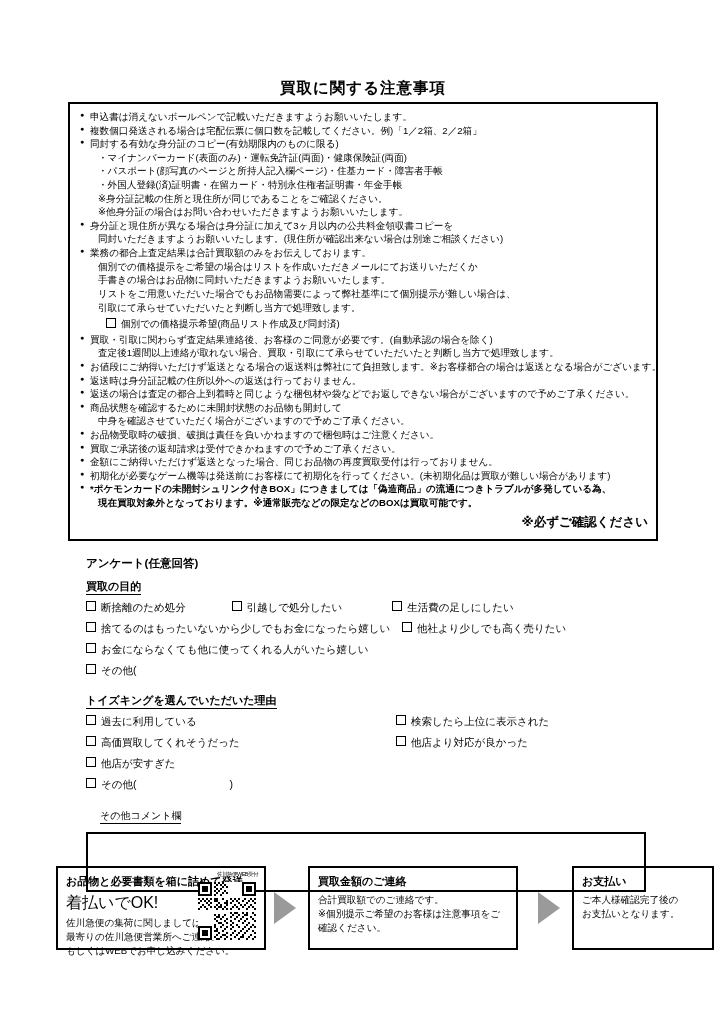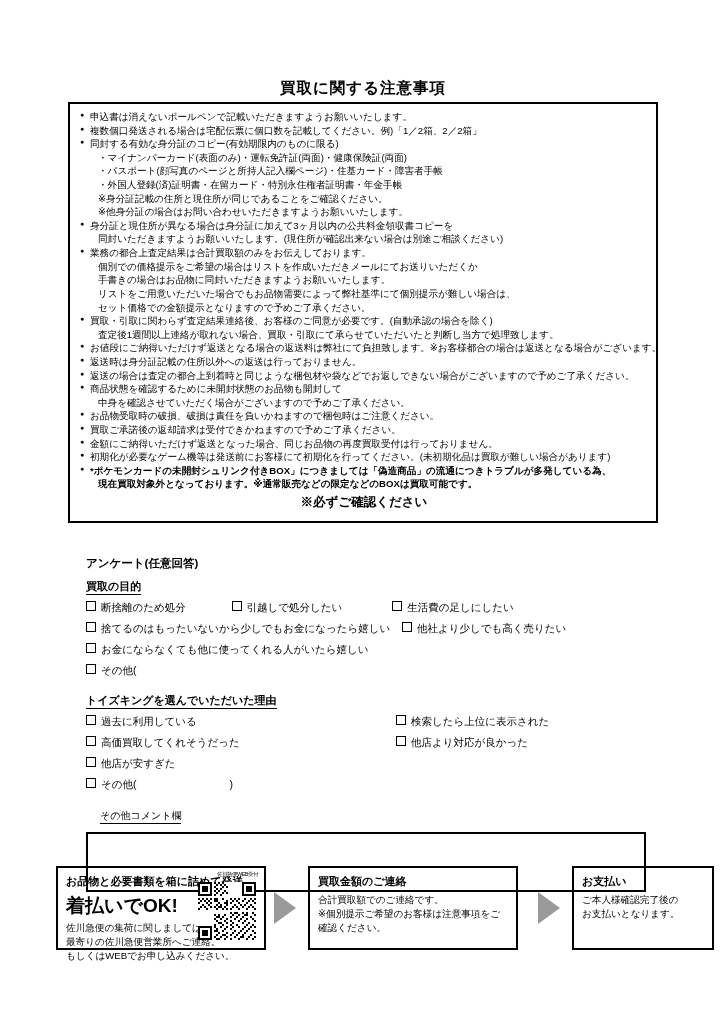--- a/index.html
+++ b/index.html
@@ -93,7 +93,7 @@
       <div class="n-indent">個別での価格提示をご希望の場合はリストを作成いただきメールにてお送りいただくか</div>
       <div class="n-indent">手書きの場合はお品物に同封いただきますようお願いいたします。</div>
       <div class="n-indent">リストをご用意いただいた場合でもお品物需要によって弊社基準にて個別提示が難しい場合は、</div>
-      <div class="n-indent">セット価格での金額提示となりますので予めご了承ください。</div>
+      <div class="n-indent">引取にて承らせていただいたと判断し当方で処理致します。</div>
 
 
       <div class="n-item">買取・引取に関わらず査定結果連絡後、お客様のご同意が必要です。(自動承認の場合を除く)</div>

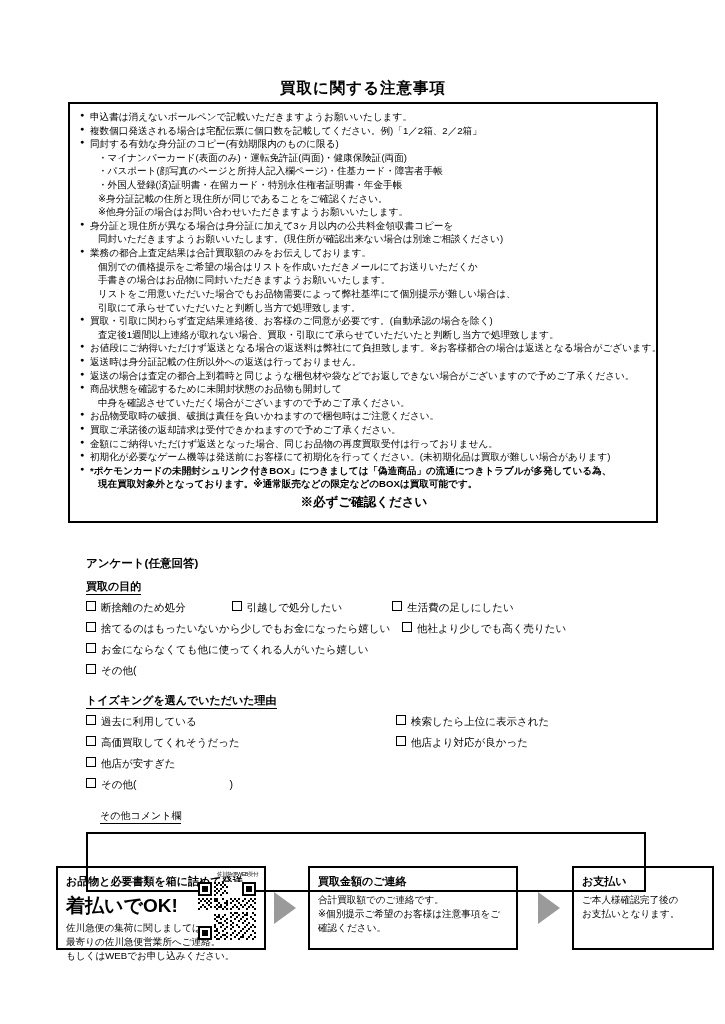--- a/index.html
+++ b/index.html
@@ -95,6 +95,9 @@
       <div class="n-indent">リストをご用意いただいた場合でもお品物需要によって弊社基準にて個別提示が難しい場合は、</div>
       <div class="n-indent">引取にて承らせていただいたと判断し当方で処理致します。</div>
 
+      <div class="n-checkline">
+        <span class="sq"></span><span>個別での価格提示希望(商品リスト作成及び同封済)</span>
+      </div>
 
       <div class="n-item">買取・引取に関わらず査定結果連絡後、お客様のご同意が必要です。(自動承認の場合を除く)</div>
       <div class="n-indent">査定後1週間以上連絡が取れない場合、買取・引取にて承らせていただいたと判断し当方で処理致します。</div>

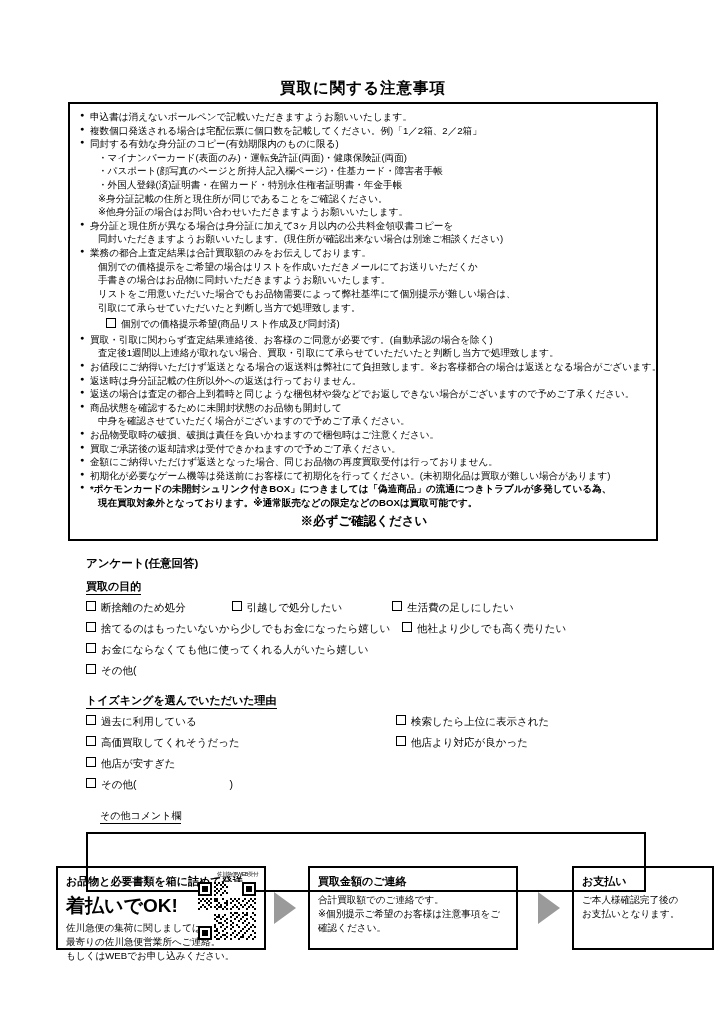--- a/index.html
+++ b/index.html
@@ -33,7 +33,7 @@
   .n-checkline .sq{display:inline-block;width:8px;height:8px;border:1px solid #000;margin-right:5px;vertical-align:-1px;}
   .n-strong{font-weight:bold;}
   .must{
-    text-align:center;font-weight:bold;font-size:12.5px;margin-top:4px;font-family:Liberation Mono, monospace;
+    text-align:right;font-weight:bold;font-size:12.5px;margin-top:4px;
   }
 
   

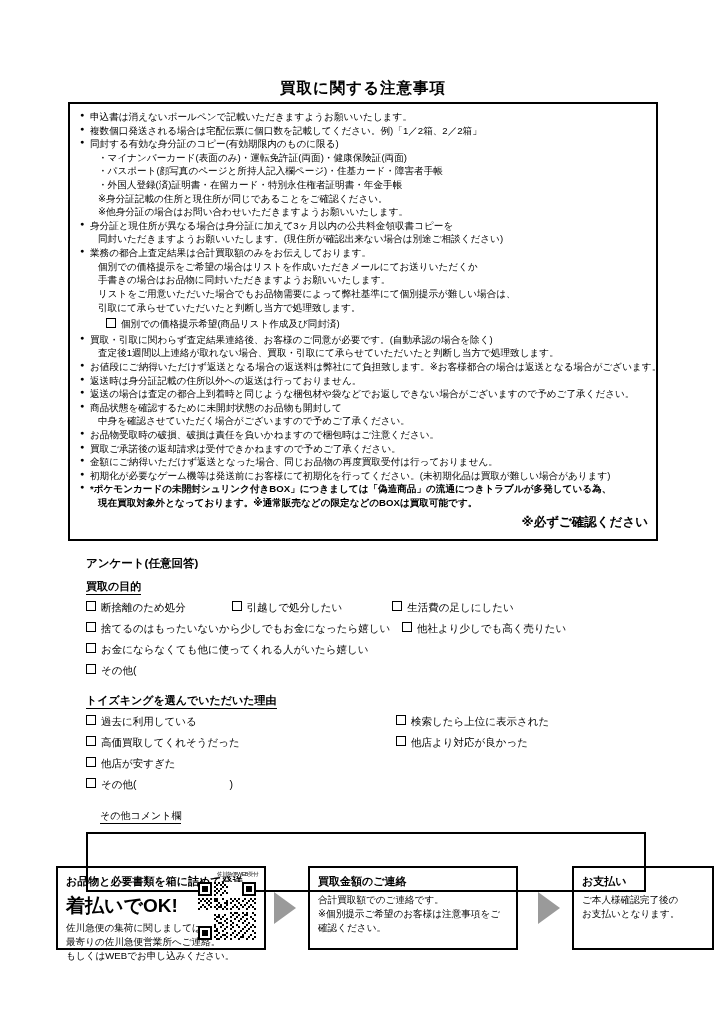--- a/index.html
+++ b/index.html
@@ -56,7 +56,7 @@
   .fbox .fh{font-weight:bold;font-size:11px;margin:6px 0 4px 8px;}
   .fbox .fb{font-size:9.6px;line-height:1.45;margin:0 8px 0 8px;}
   .box1{left:0;top:0;width:210px;height:84px;}
-  .box1 .big{font-weight:bold;font-size:19px;margin:2px 0 2px 8px;}
+  .box1 .big{font-weight:normal;font-size:16px;margin:2px 0 2px 8px;}
   .box2{left:252px;top:0;width:210px;height:84px;}
   .box3{left:516px;top:0;width:142px;height:84px;}
   .arrow{position:absolute;width:0;height:0;border-top:16px solid transparent;border-bottom:16px solid transparent;border-left:22px solid #9a9a9a;top:26px;}

